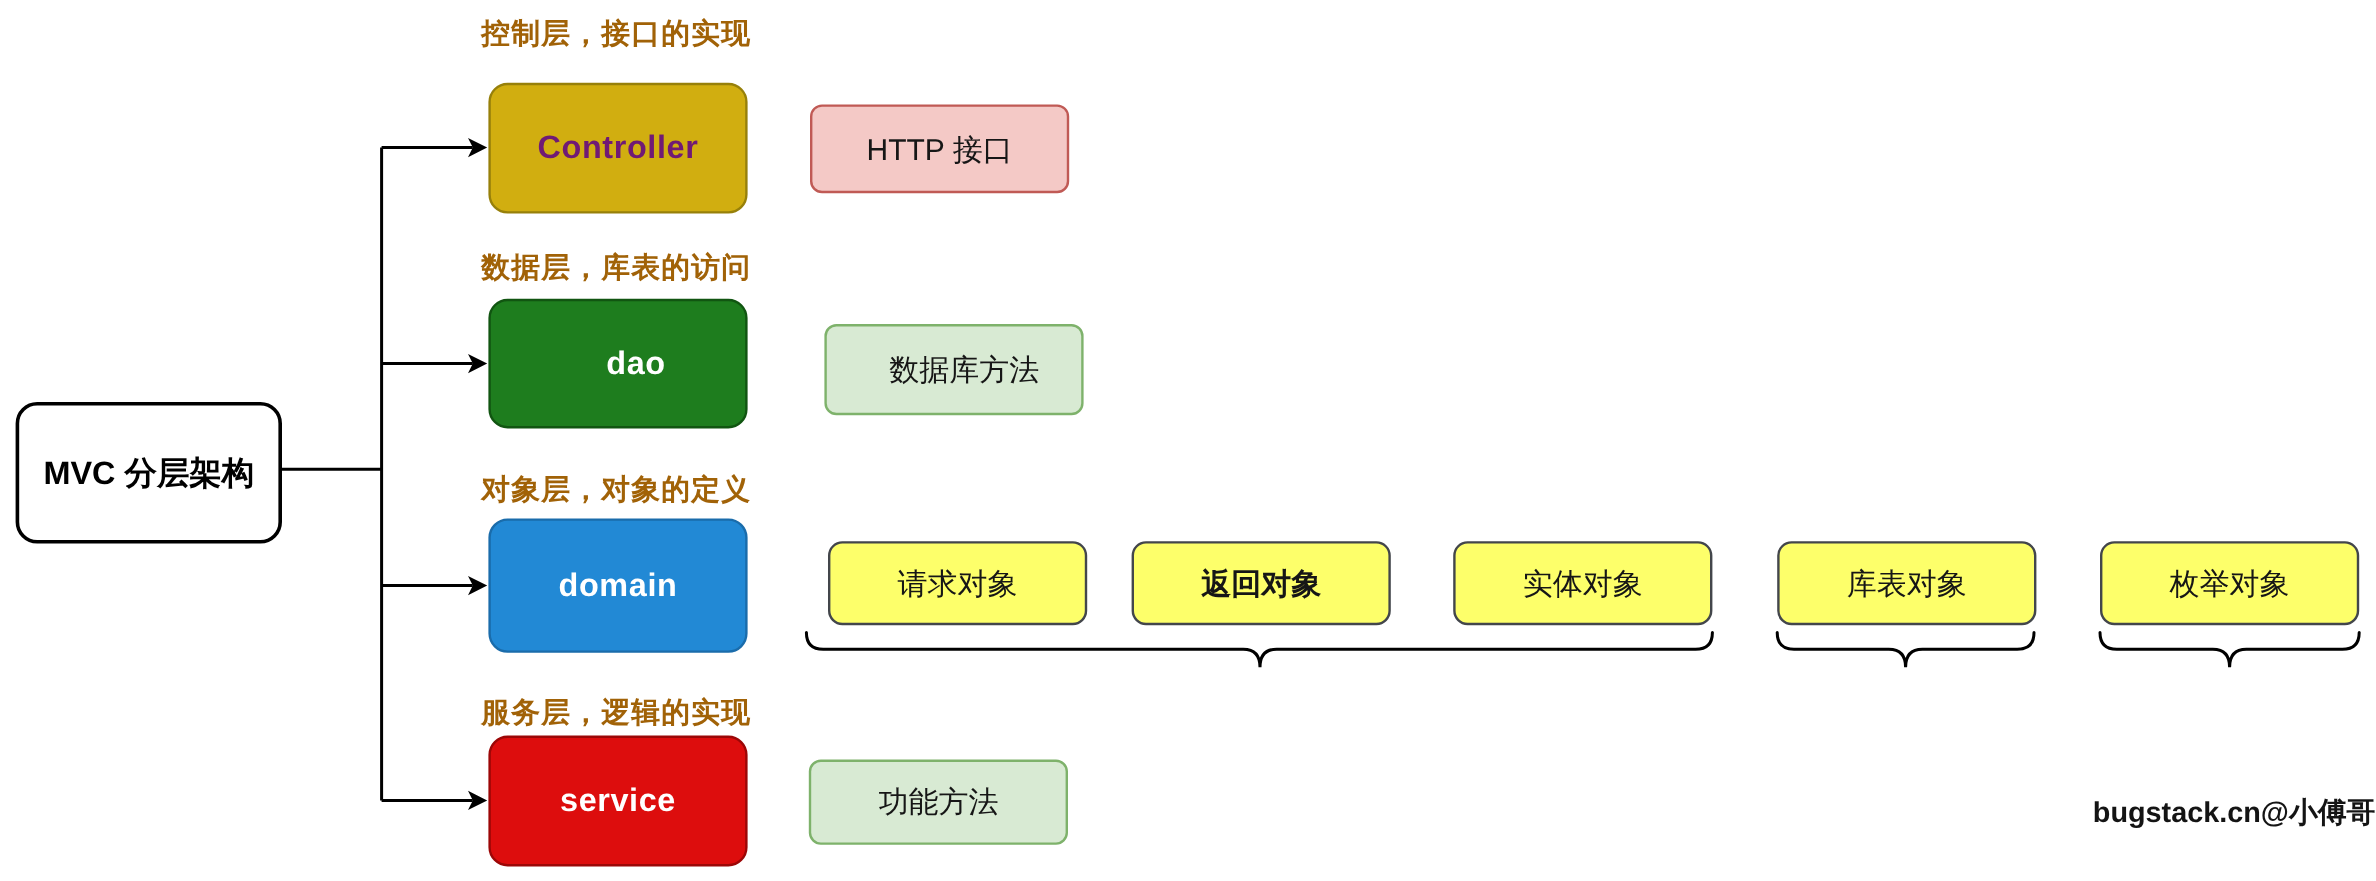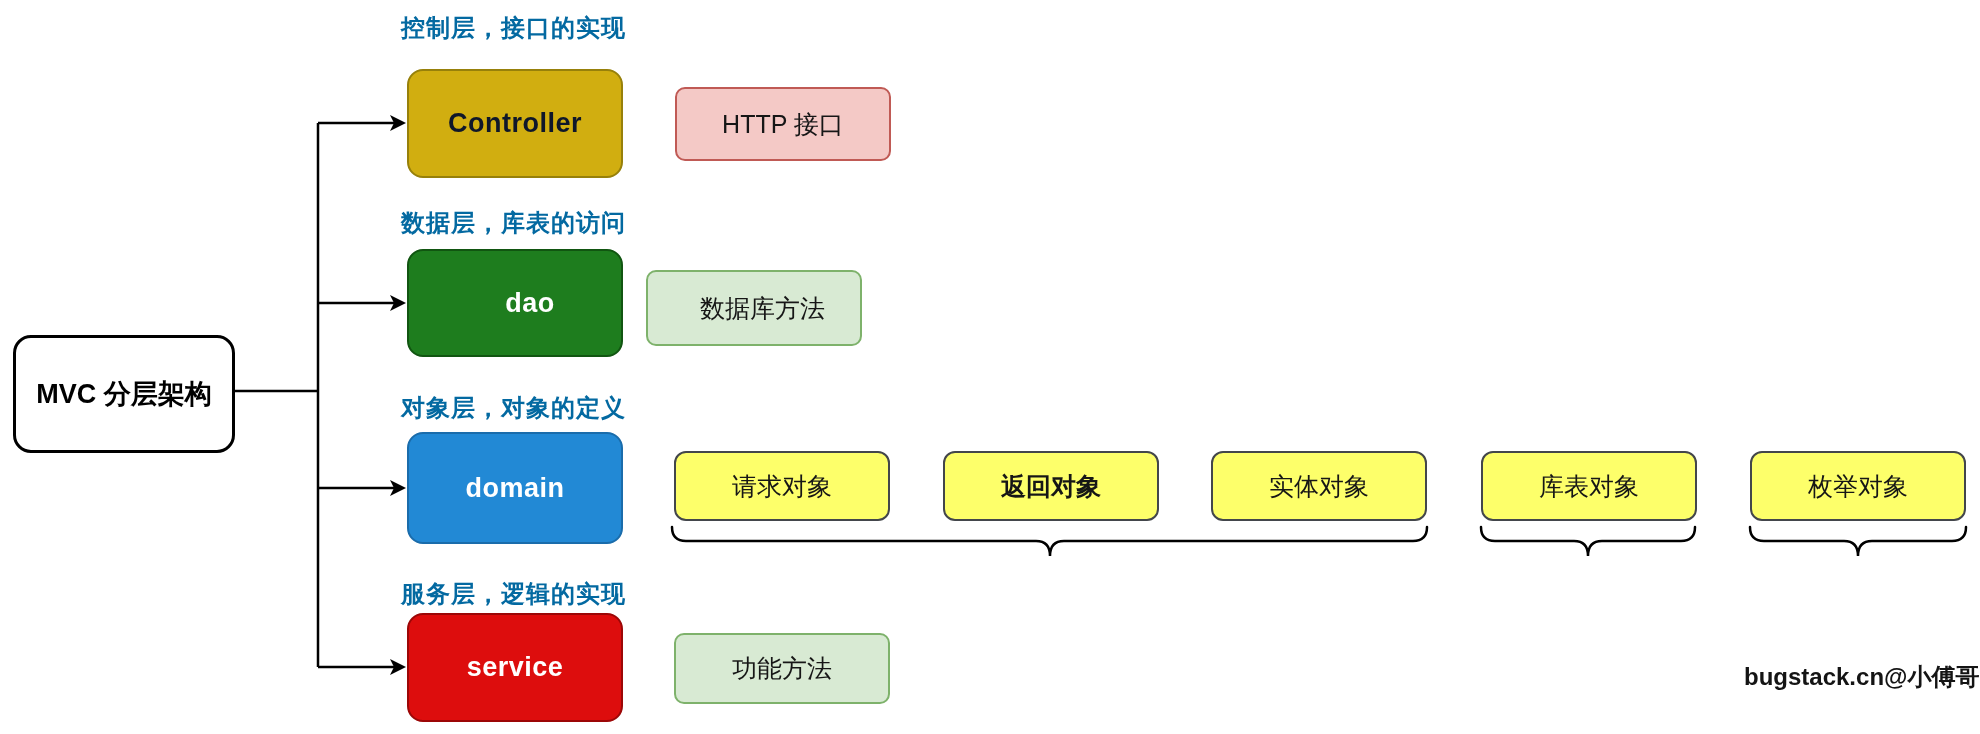--- a/index.html
+++ b/index.html
@@ -14,7 +14,7 @@
 
   .caption{
     position:absolute;left:401px;
-    font-size:24px;font-weight:700;color:#0369a1;
+    font-size:24px;font-weight:700;color:#a16207;
     letter-spacing:1px;white-space:nowrap;z-index:2;
   }
   .node{

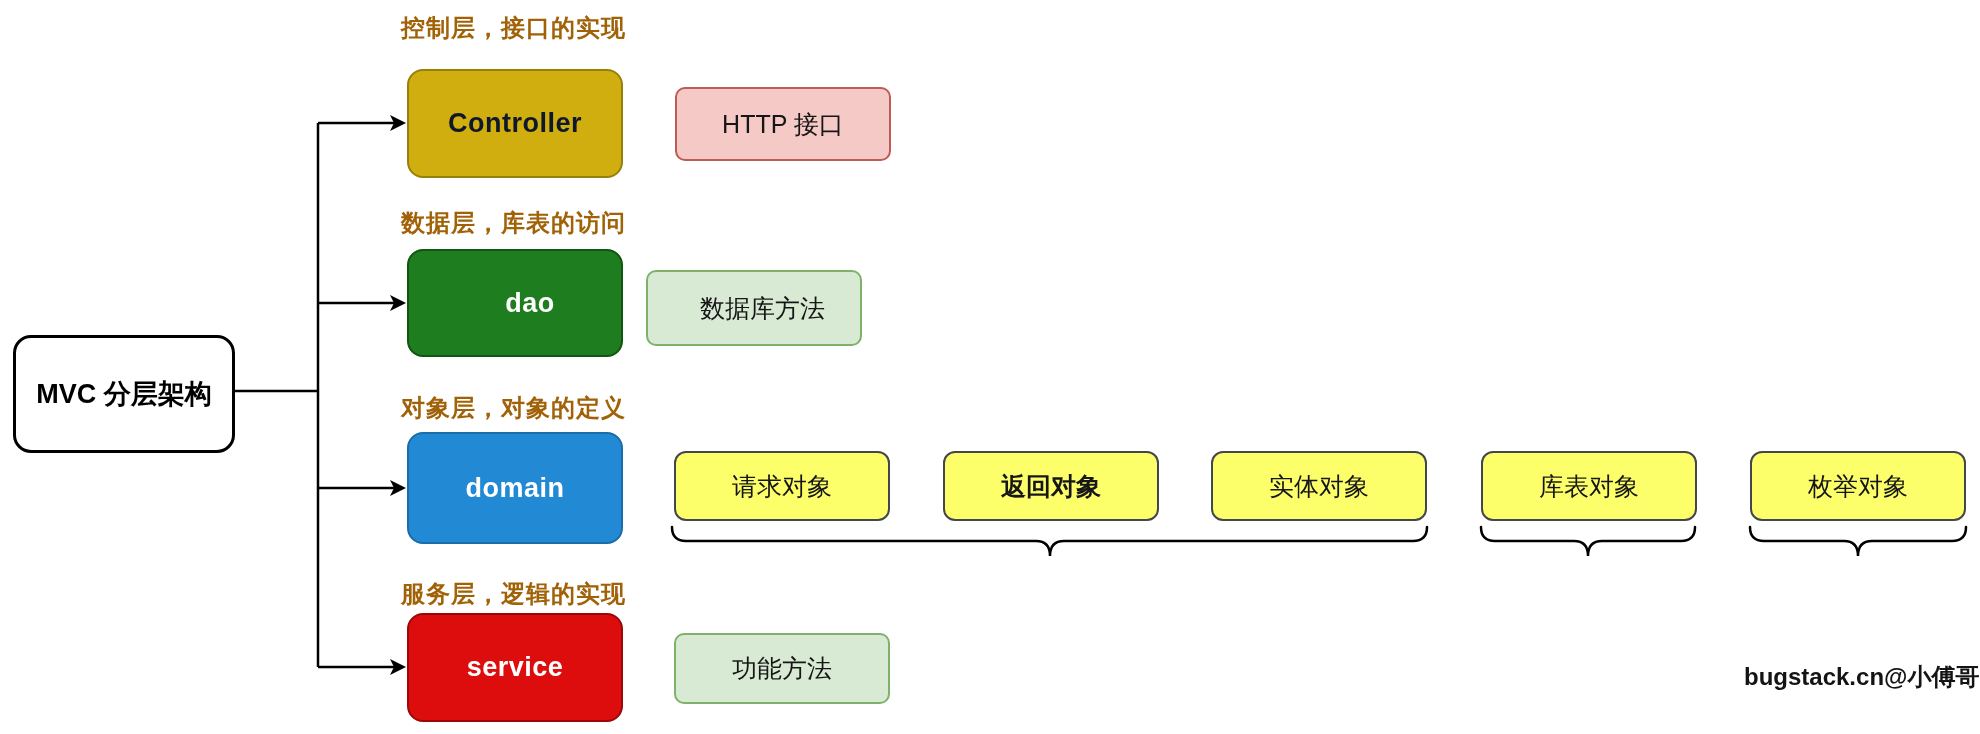--- a/index.html
+++ b/index.html
@@ -24,7 +24,7 @@
     font-size:27px;font-weight:600;letter-spacing:0.5px;
     box-sizing:border-box;z-index:2;white-space:nowrap;
   }
-  .node.controller{top:69px;height:109px;background:#d1ae10;border-color:#97800a;color:#0f172a;}
+  .node.controller{top:69px;height:109px;background:#d1ae10;border-color:#97800a;color:#701a75;}
   .node.dao{top:249px;height:108px;background:#1e7d1e;border-color:#115511;color:#ffffff;padding-left:30px;}
   .node.domain{top:432px;height:112px;background:#2289d5;border-color:#1a6cab;color:#ffffff;}
   .node.service{top:613px;height:109px;background:#dd0d0d;border-color:#9c0707;color:#ffffff;}

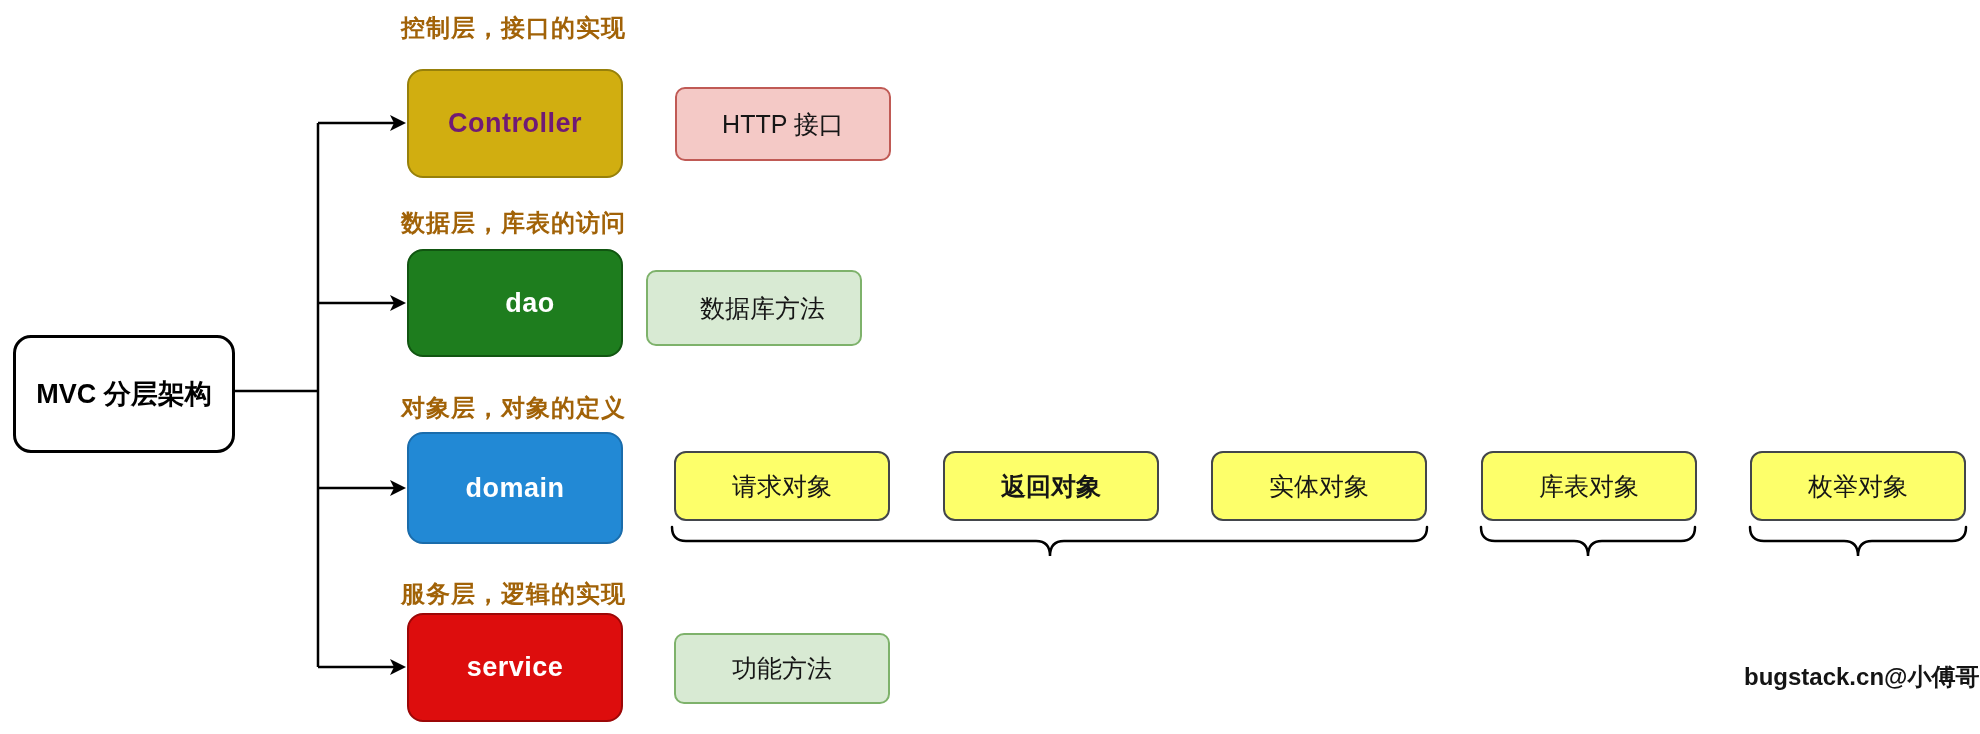--- a/index.html
+++ b/index.html
@@ -36,7 +36,7 @@
     font-size:25px;color:#161616;z-index:2;white-space:nowrap;
   }
   .sidebox.pink{left:675px;top:87px;height:74px;background:#f4c9c6;border:2px solid #c05a55;}
-  .sidebox.lightgreen1{left:646px;top:270px;height:76px;background:#d8ead3;border:2px solid #7eb26b;padding-left:17px;}
+  .sidebox.lightgreen1{left:687px;top:270px;height:76px;background:#d8ead3;border:2px solid #7eb26b;padding-left:17px;}
   .sidebox.lightgreen2{left:674px;top:633px;height:71px;background:#d8ead3;border:2px solid #7eb26b;}
   .sidebox.yellow{top:451px;height:70px;background:#fdff6a;border:2px solid #43464b;border-radius:12px;}
   .yellow.y1{left:674px;} .yellow.y2{left:943px;font-weight:bold;} .yellow.y3{left:1211px;}

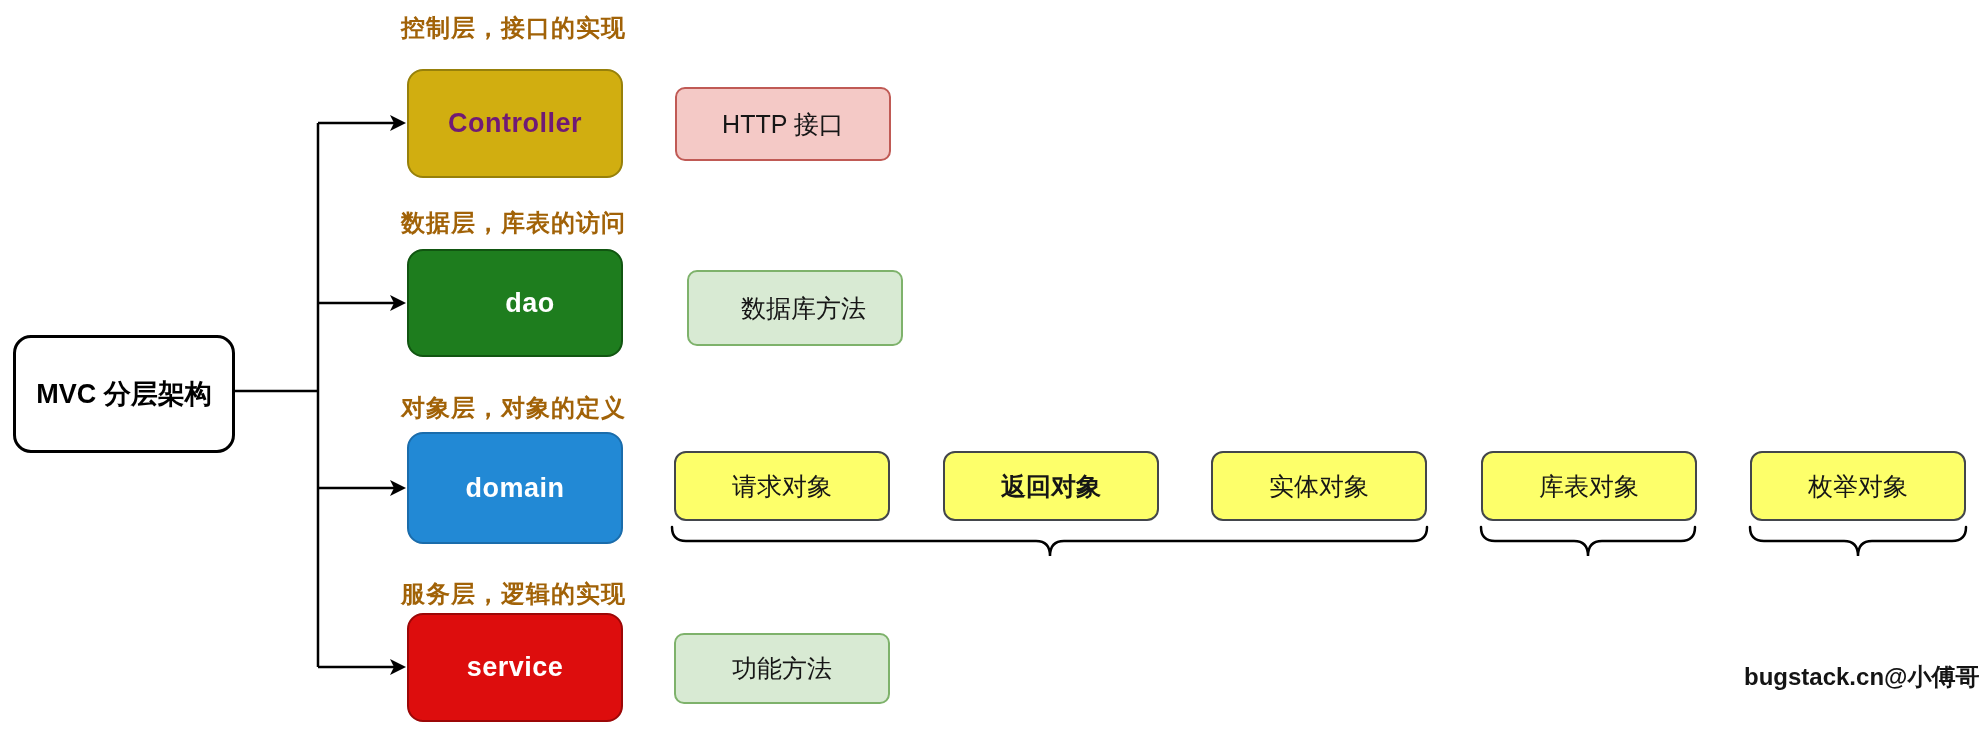--- a/index.html
+++ b/index.html
@@ -39,7 +39,7 @@
   .sidebox.lightgreen1{left:687px;top:270px;height:76px;background:#d8ead3;border:2px solid #7eb26b;padding-left:17px;}
   .sidebox.lightgreen2{left:674px;top:633px;height:71px;background:#d8ead3;border:2px solid #7eb26b;}
   .sidebox.yellow{top:451px;height:70px;background:#fdff6a;border:2px solid #43464b;border-radius:12px;}
-  .yellow.y1{left:674px;} .yellow.y2{left:943px;font-weight:bold;} .yellow.y3{left:1211px;}
+  .yellow.y1{left:690px;} .yellow.y2{left:943px;font-weight:bold;} .yellow.y3{left:1211px;}
   .yellow.y4{left:1481px;} .yellow.y5{left:1750px;}
 
   .rootnode{

